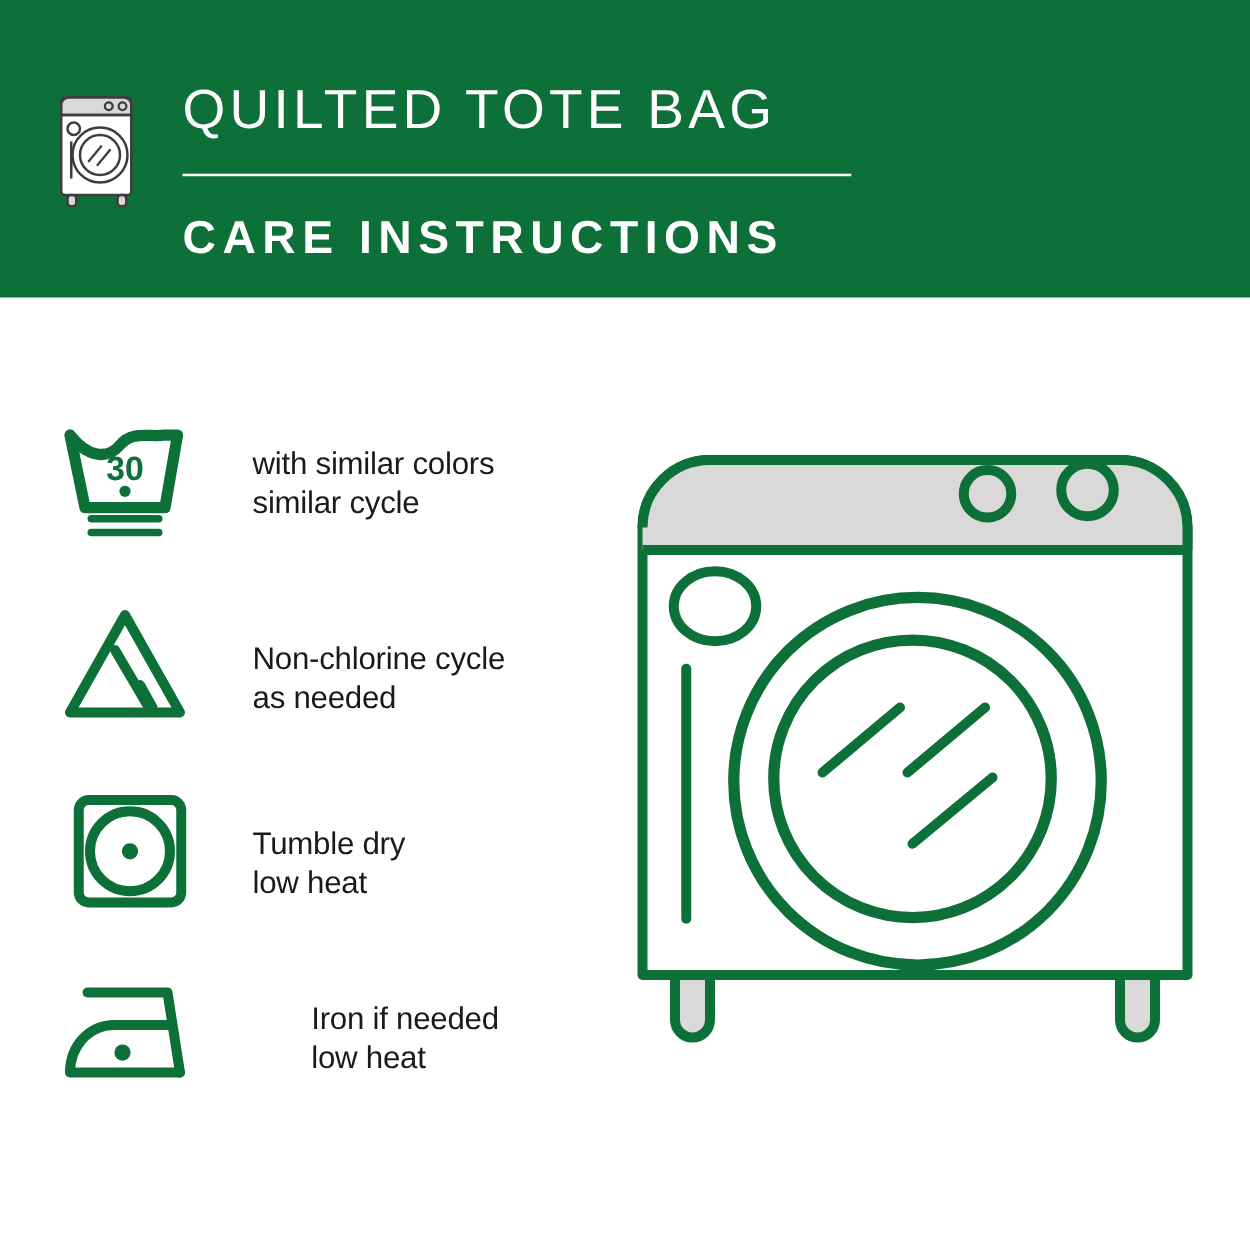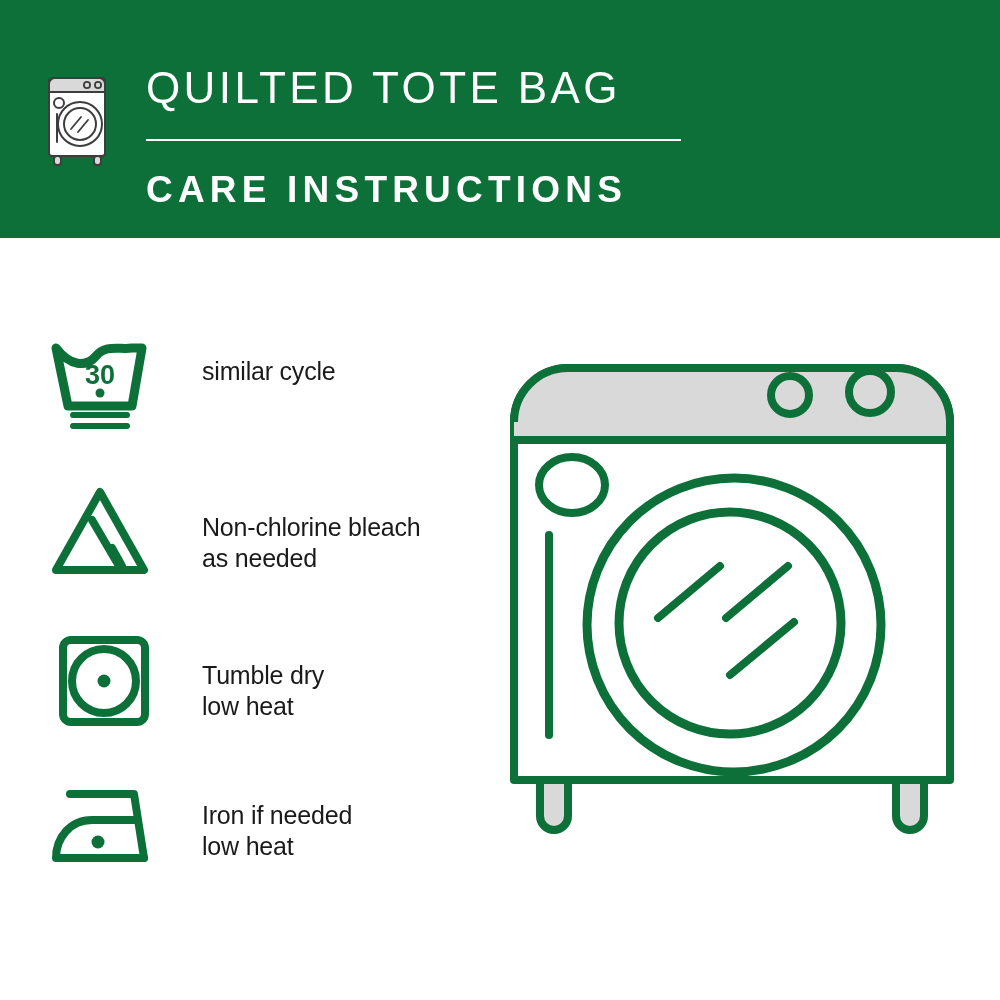--- a/index.html
+++ b/index.html
@@ -163,6 +163,7 @@
       </svg>
     </div>
     <div class="care-text">
+      <div>with similar colors</div>
       <div>similar cycle</div>
     </div>
   </div>

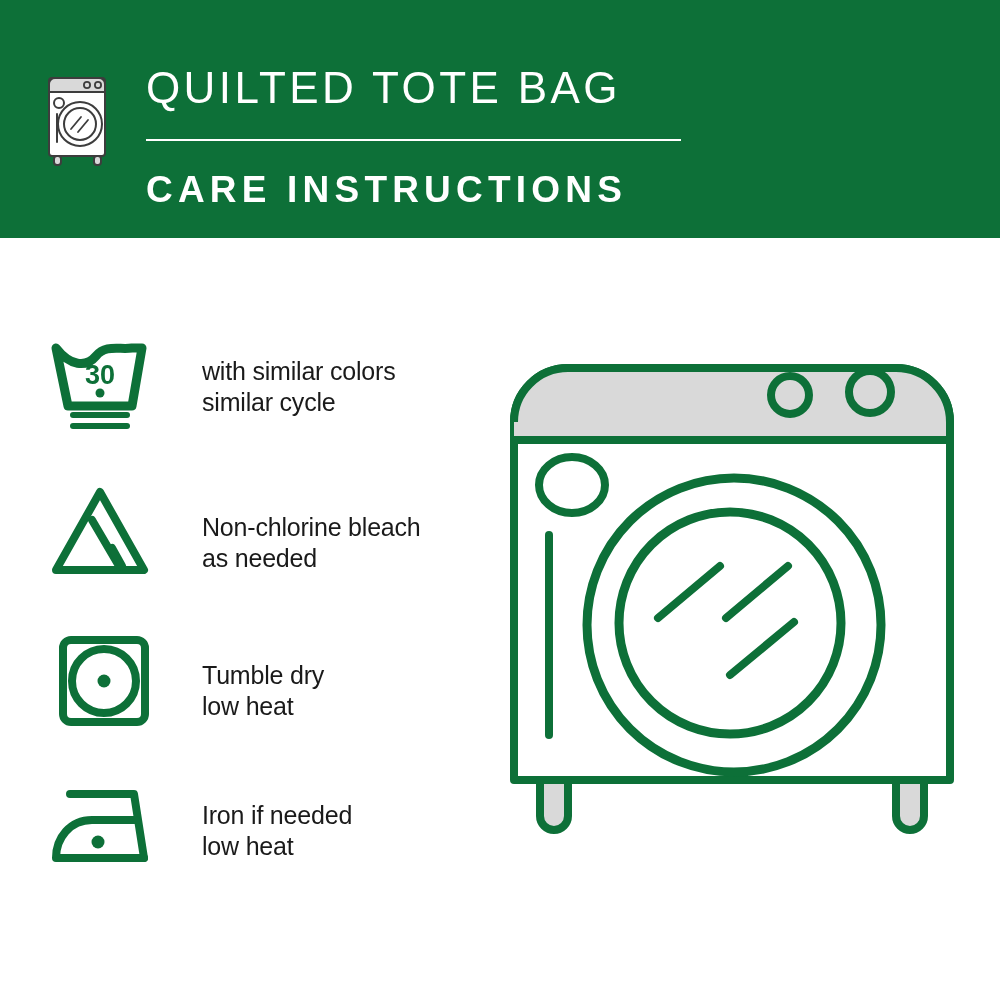--- a/index.html
+++ b/index.html
@@ -177,7 +177,7 @@
       </svg>
     </div>
     <div class="care-text">
-      <div>Non-chlorine bleach</div>
+      <div>Non-chlorine cycle</div>
       <div>as needed</div>
     </div>
   </div>

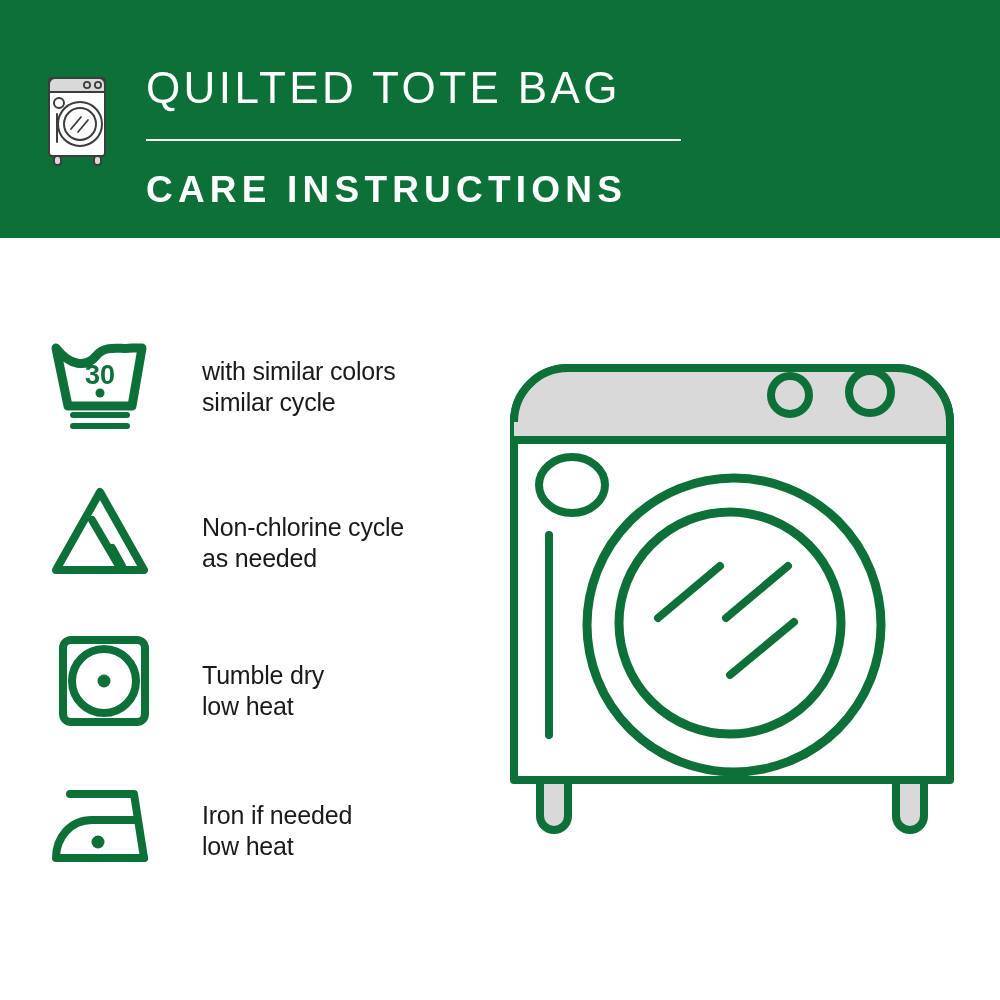--- a/index.html
+++ b/index.html
@@ -79,7 +79,7 @@
     margin-bottom: 36px;
     min-height: 112px;
   }
-  .care-row:last-child { margin-bottom: 0; }
+  .care-row:last-child { margin-bottom: 0; gap: 47px; }
   .care-symbol {
     width: 118px;
     flex: 0 0 118px;

